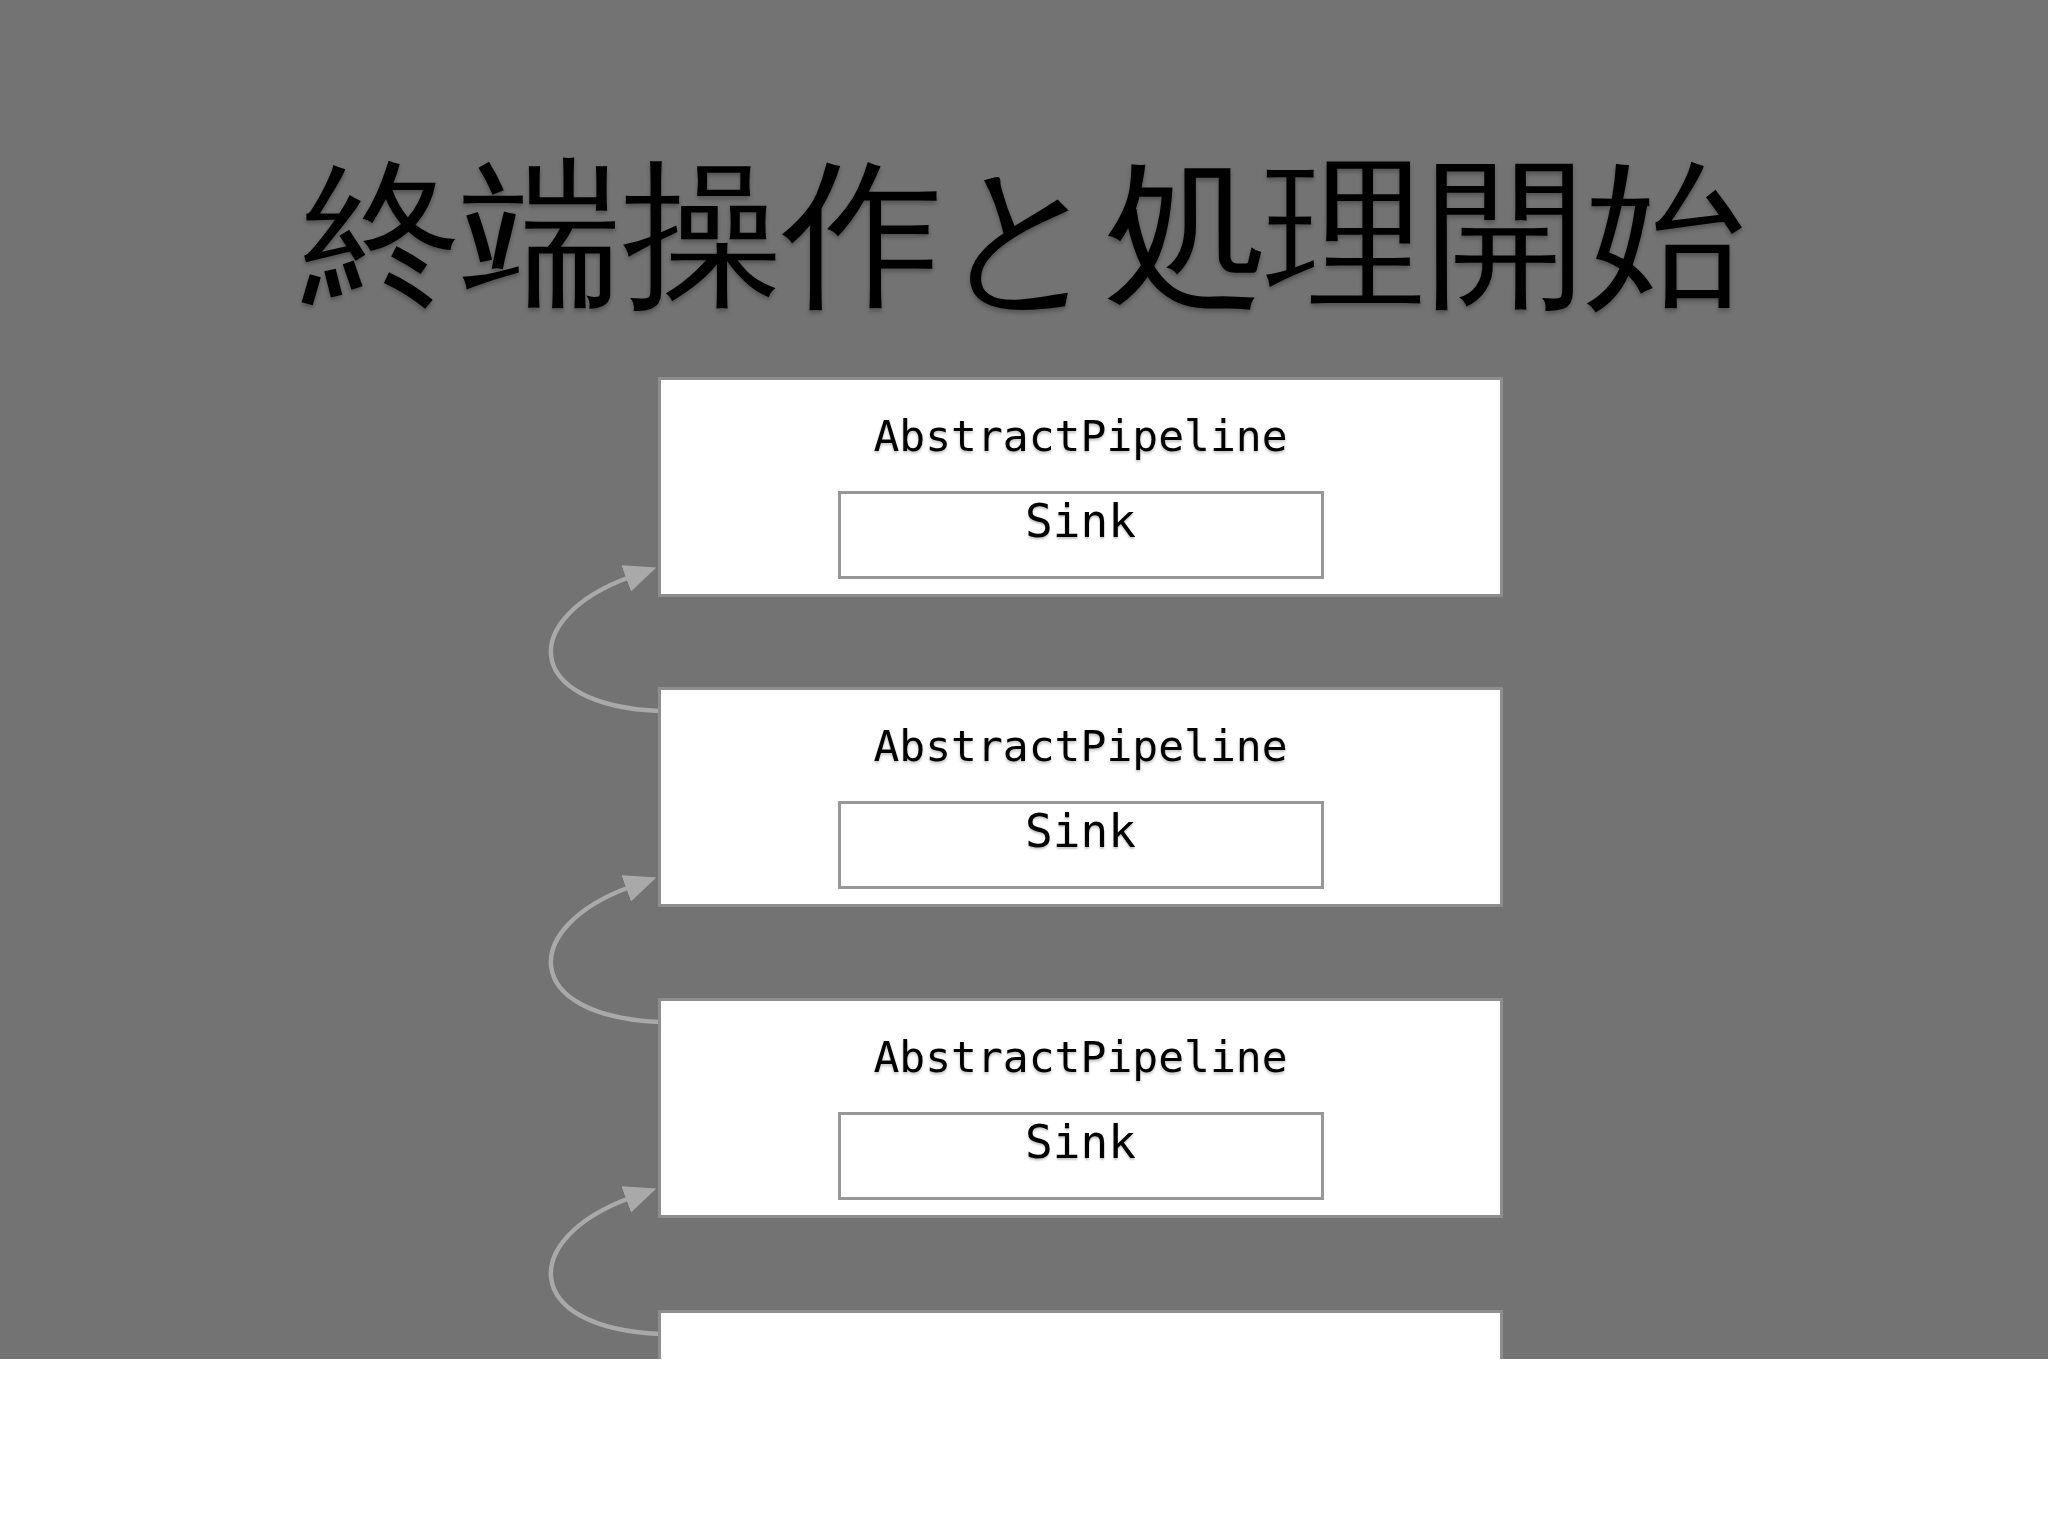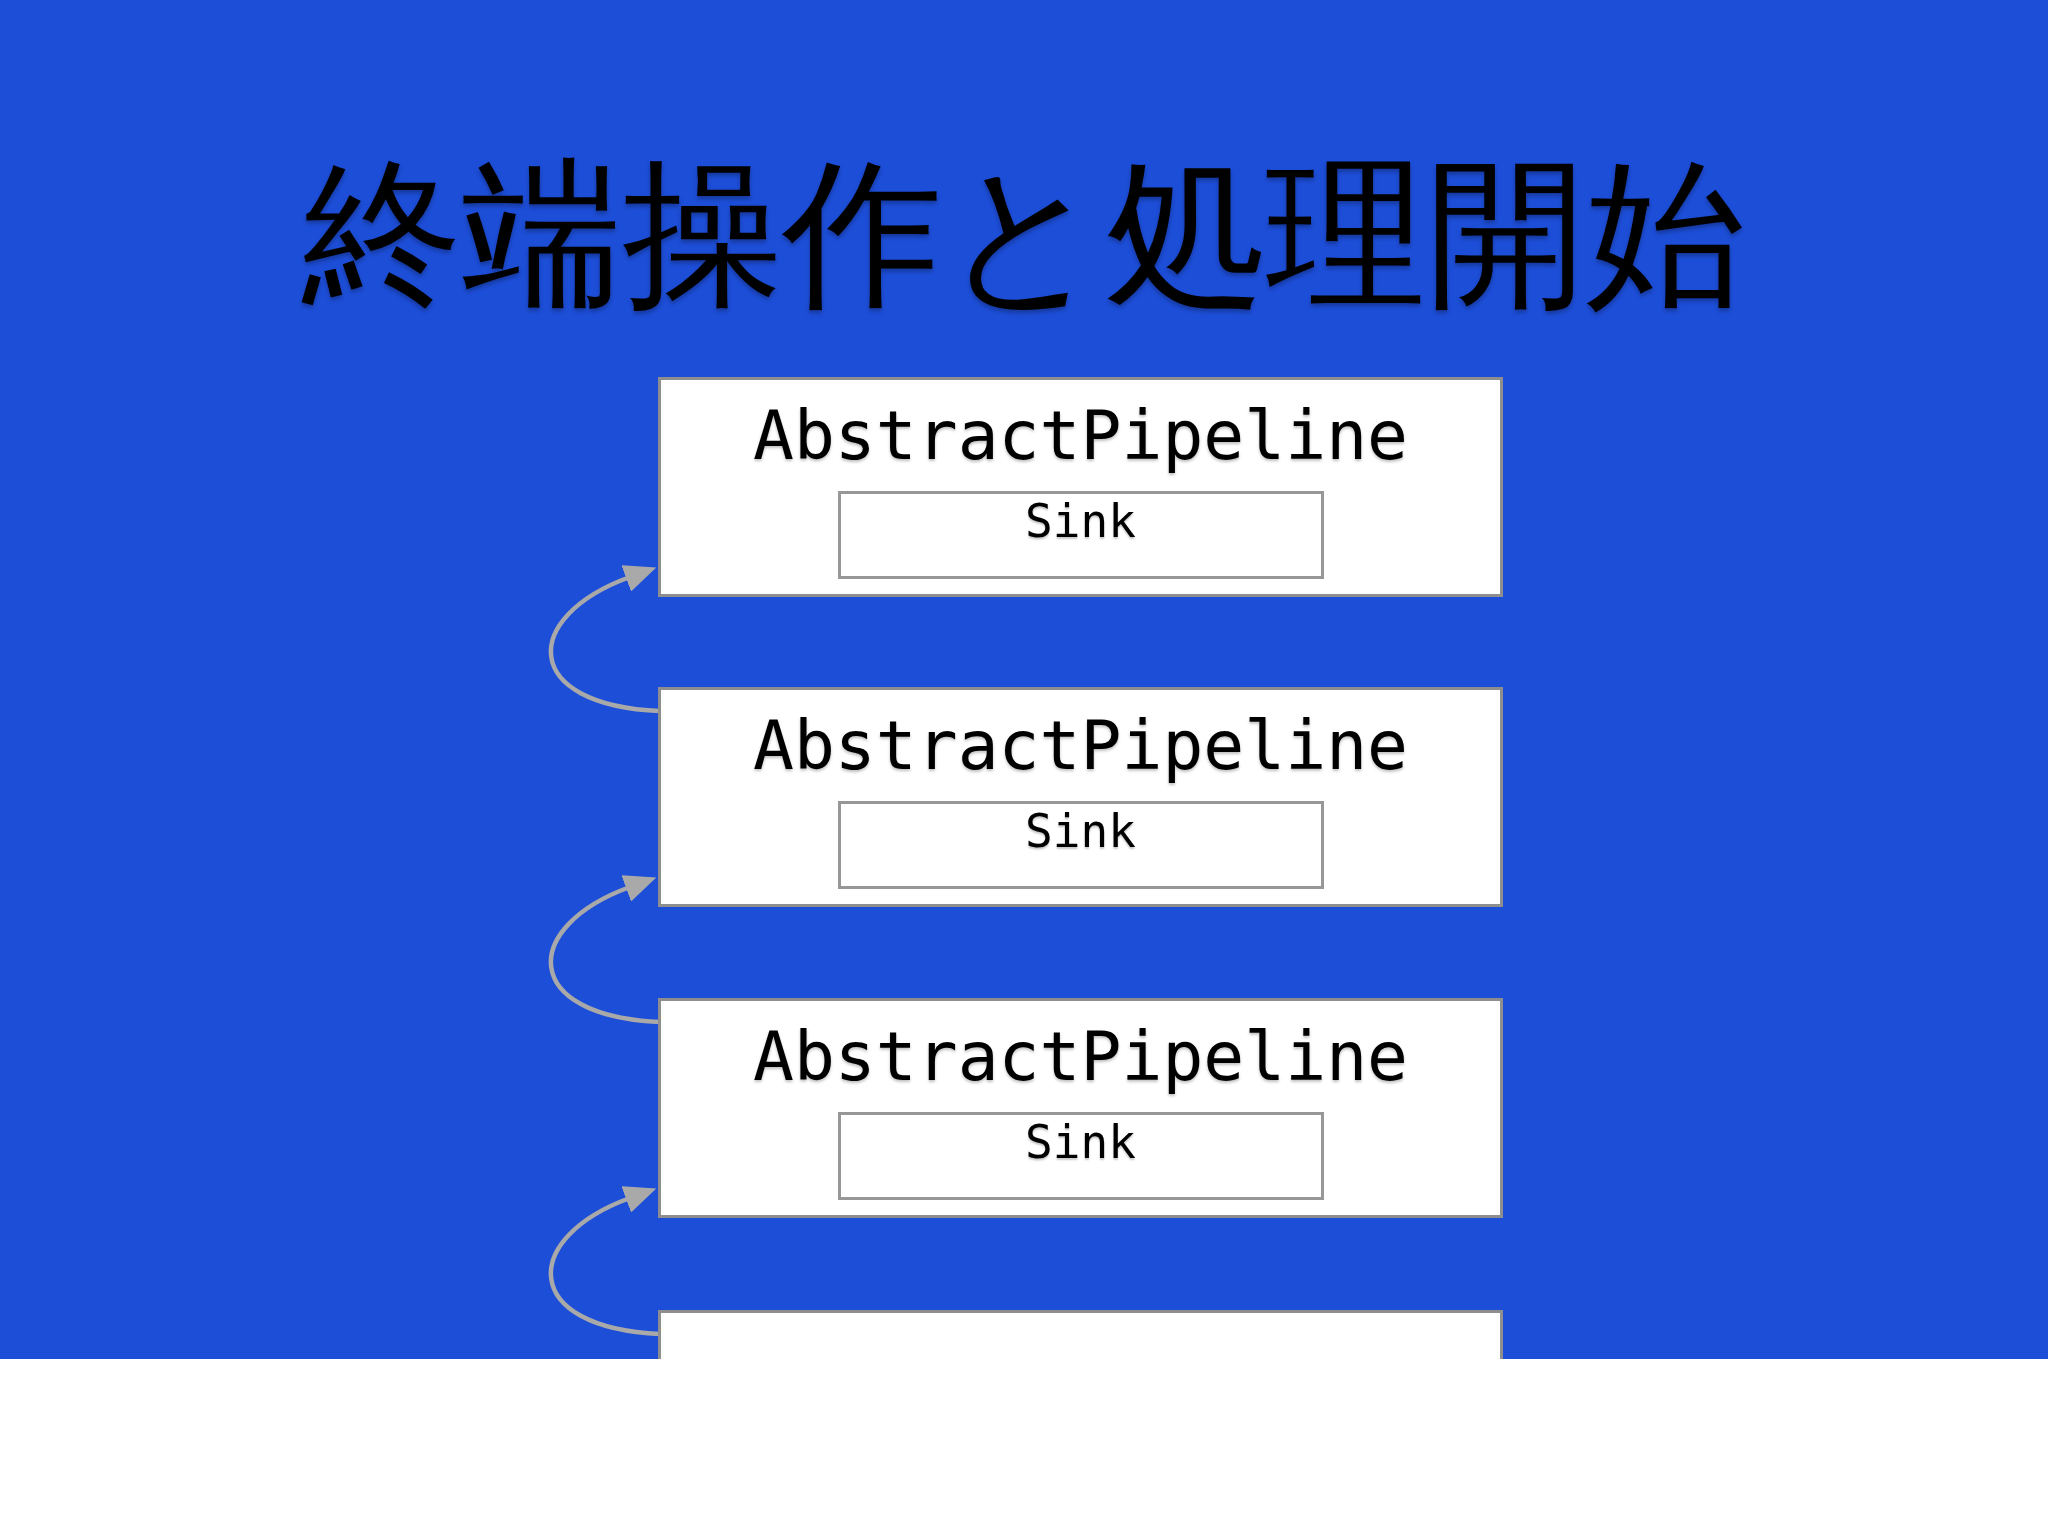--- a/index.html
+++ b/index.html
@@ -11,7 +11,7 @@
     position: relative;
     width: 2048px;
     height: 1359px;
-    background: #1d4ed8;
+    background: #737373;
     overflow: hidden;
     font-family: "Liberation Sans", sans-serif;
   }

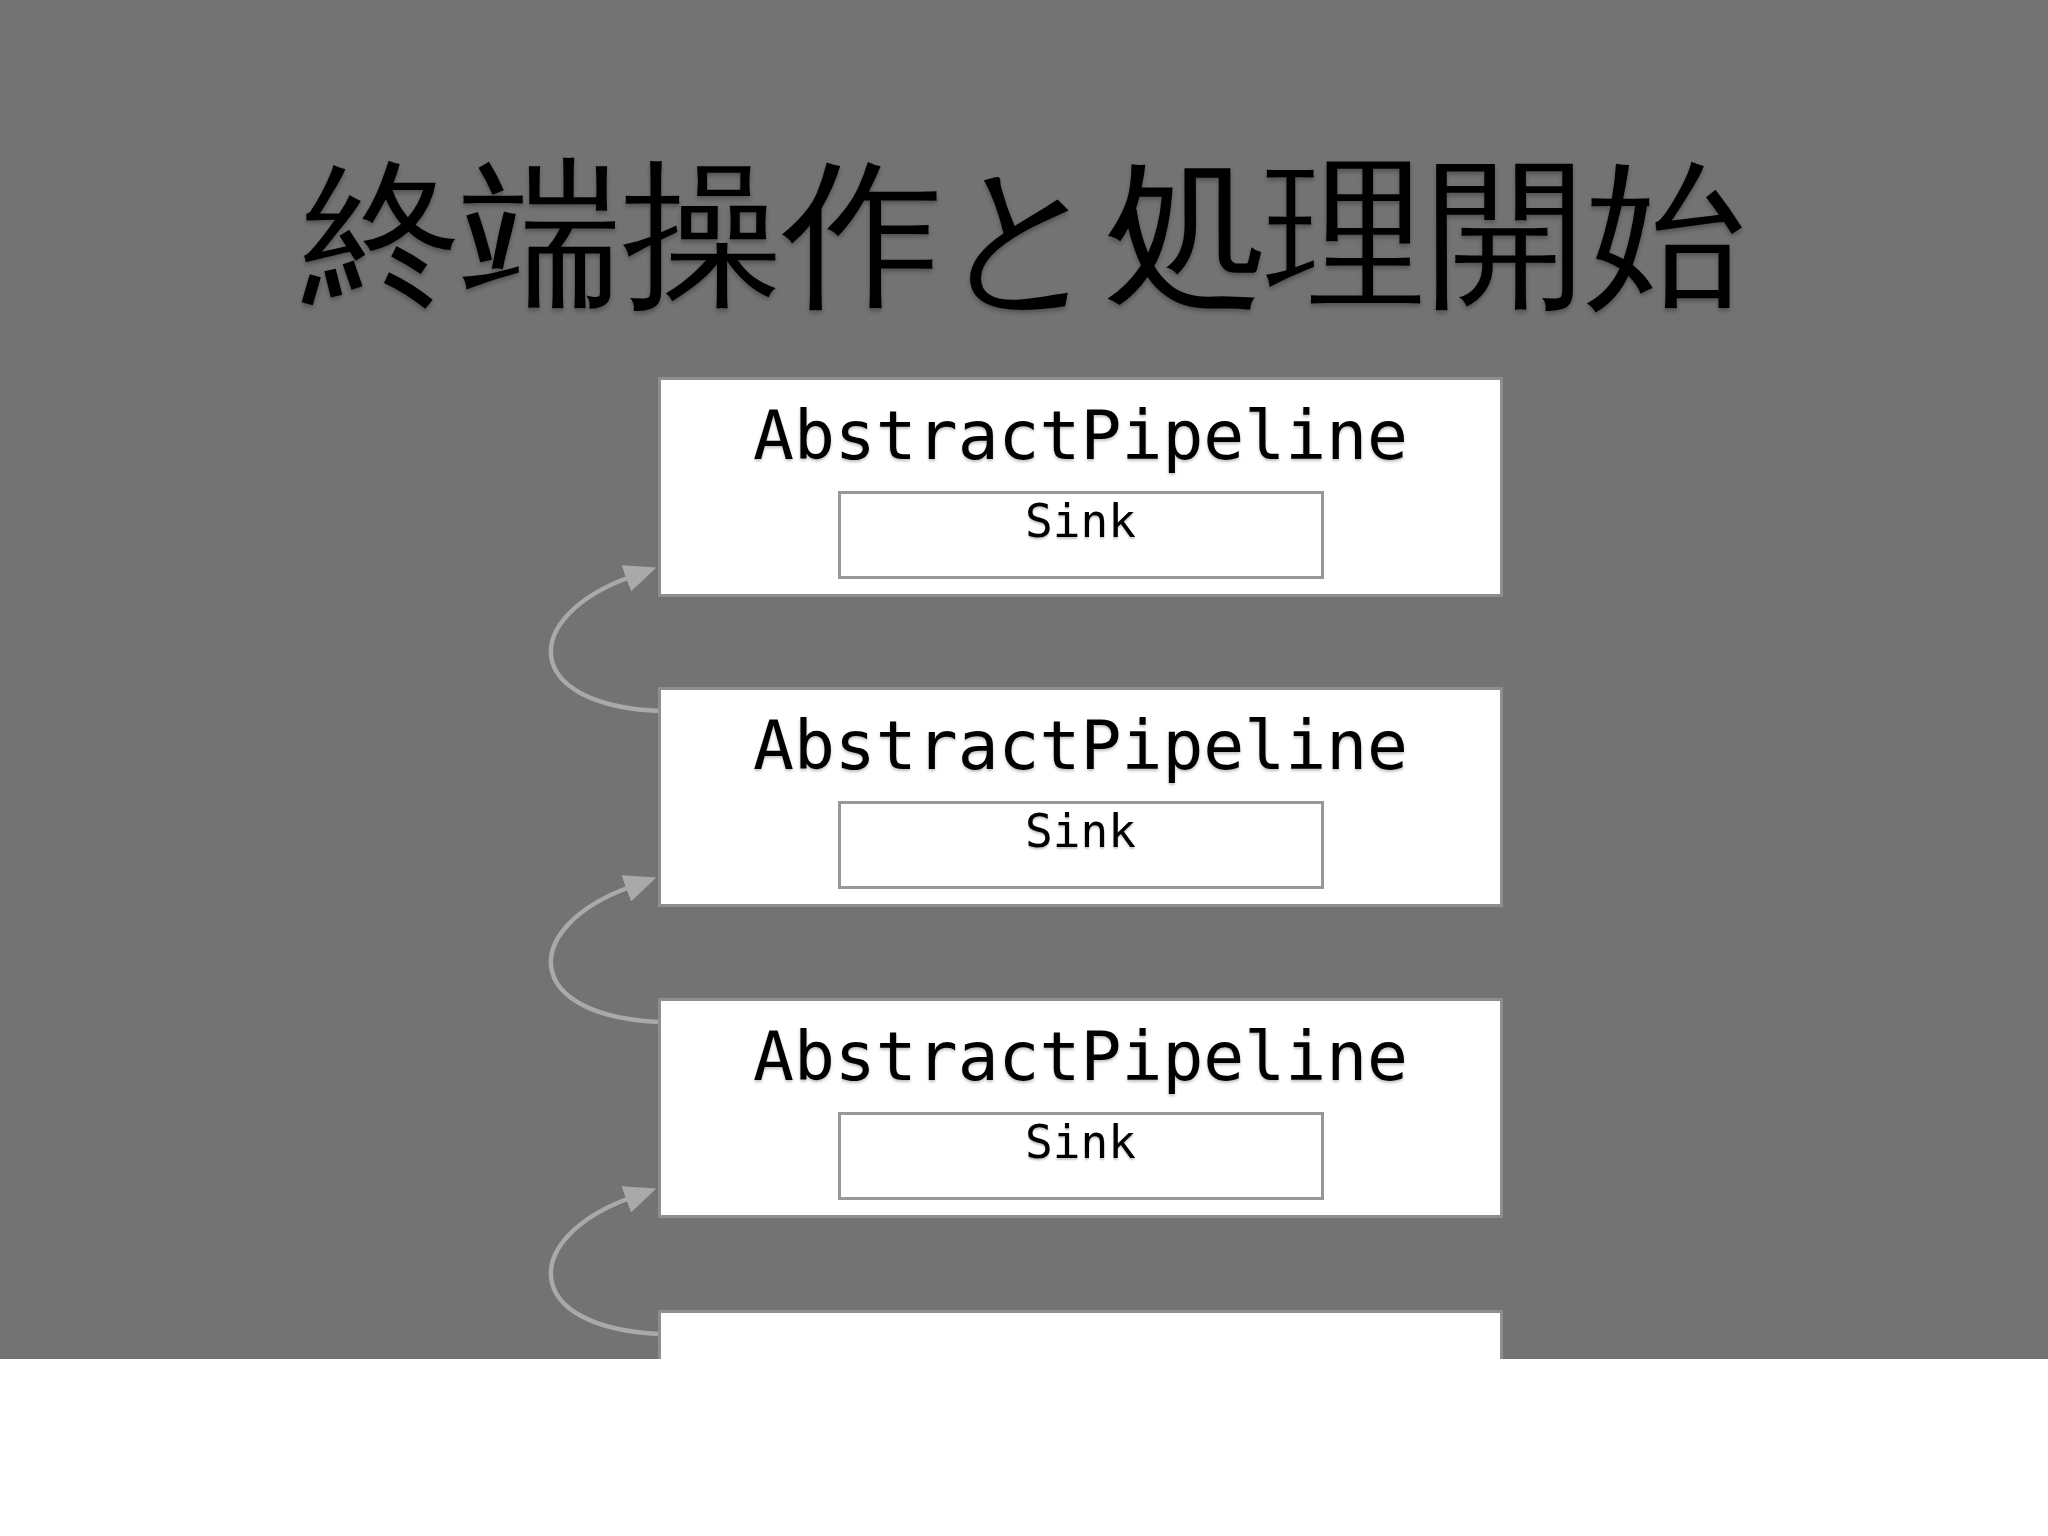--- a/index.html
+++ b/index.html
@@ -56,7 +56,7 @@
     align-items: center;
     justify-content: center;
     font-family: "DejaVu Sans Mono", monospace;
-    font-size: 68px;
+    font-size: 43px;
     color: #000000;
     text-shadow: 0 2px 3px rgba(0,0,0,0.25);
     white-space: nowrap;

